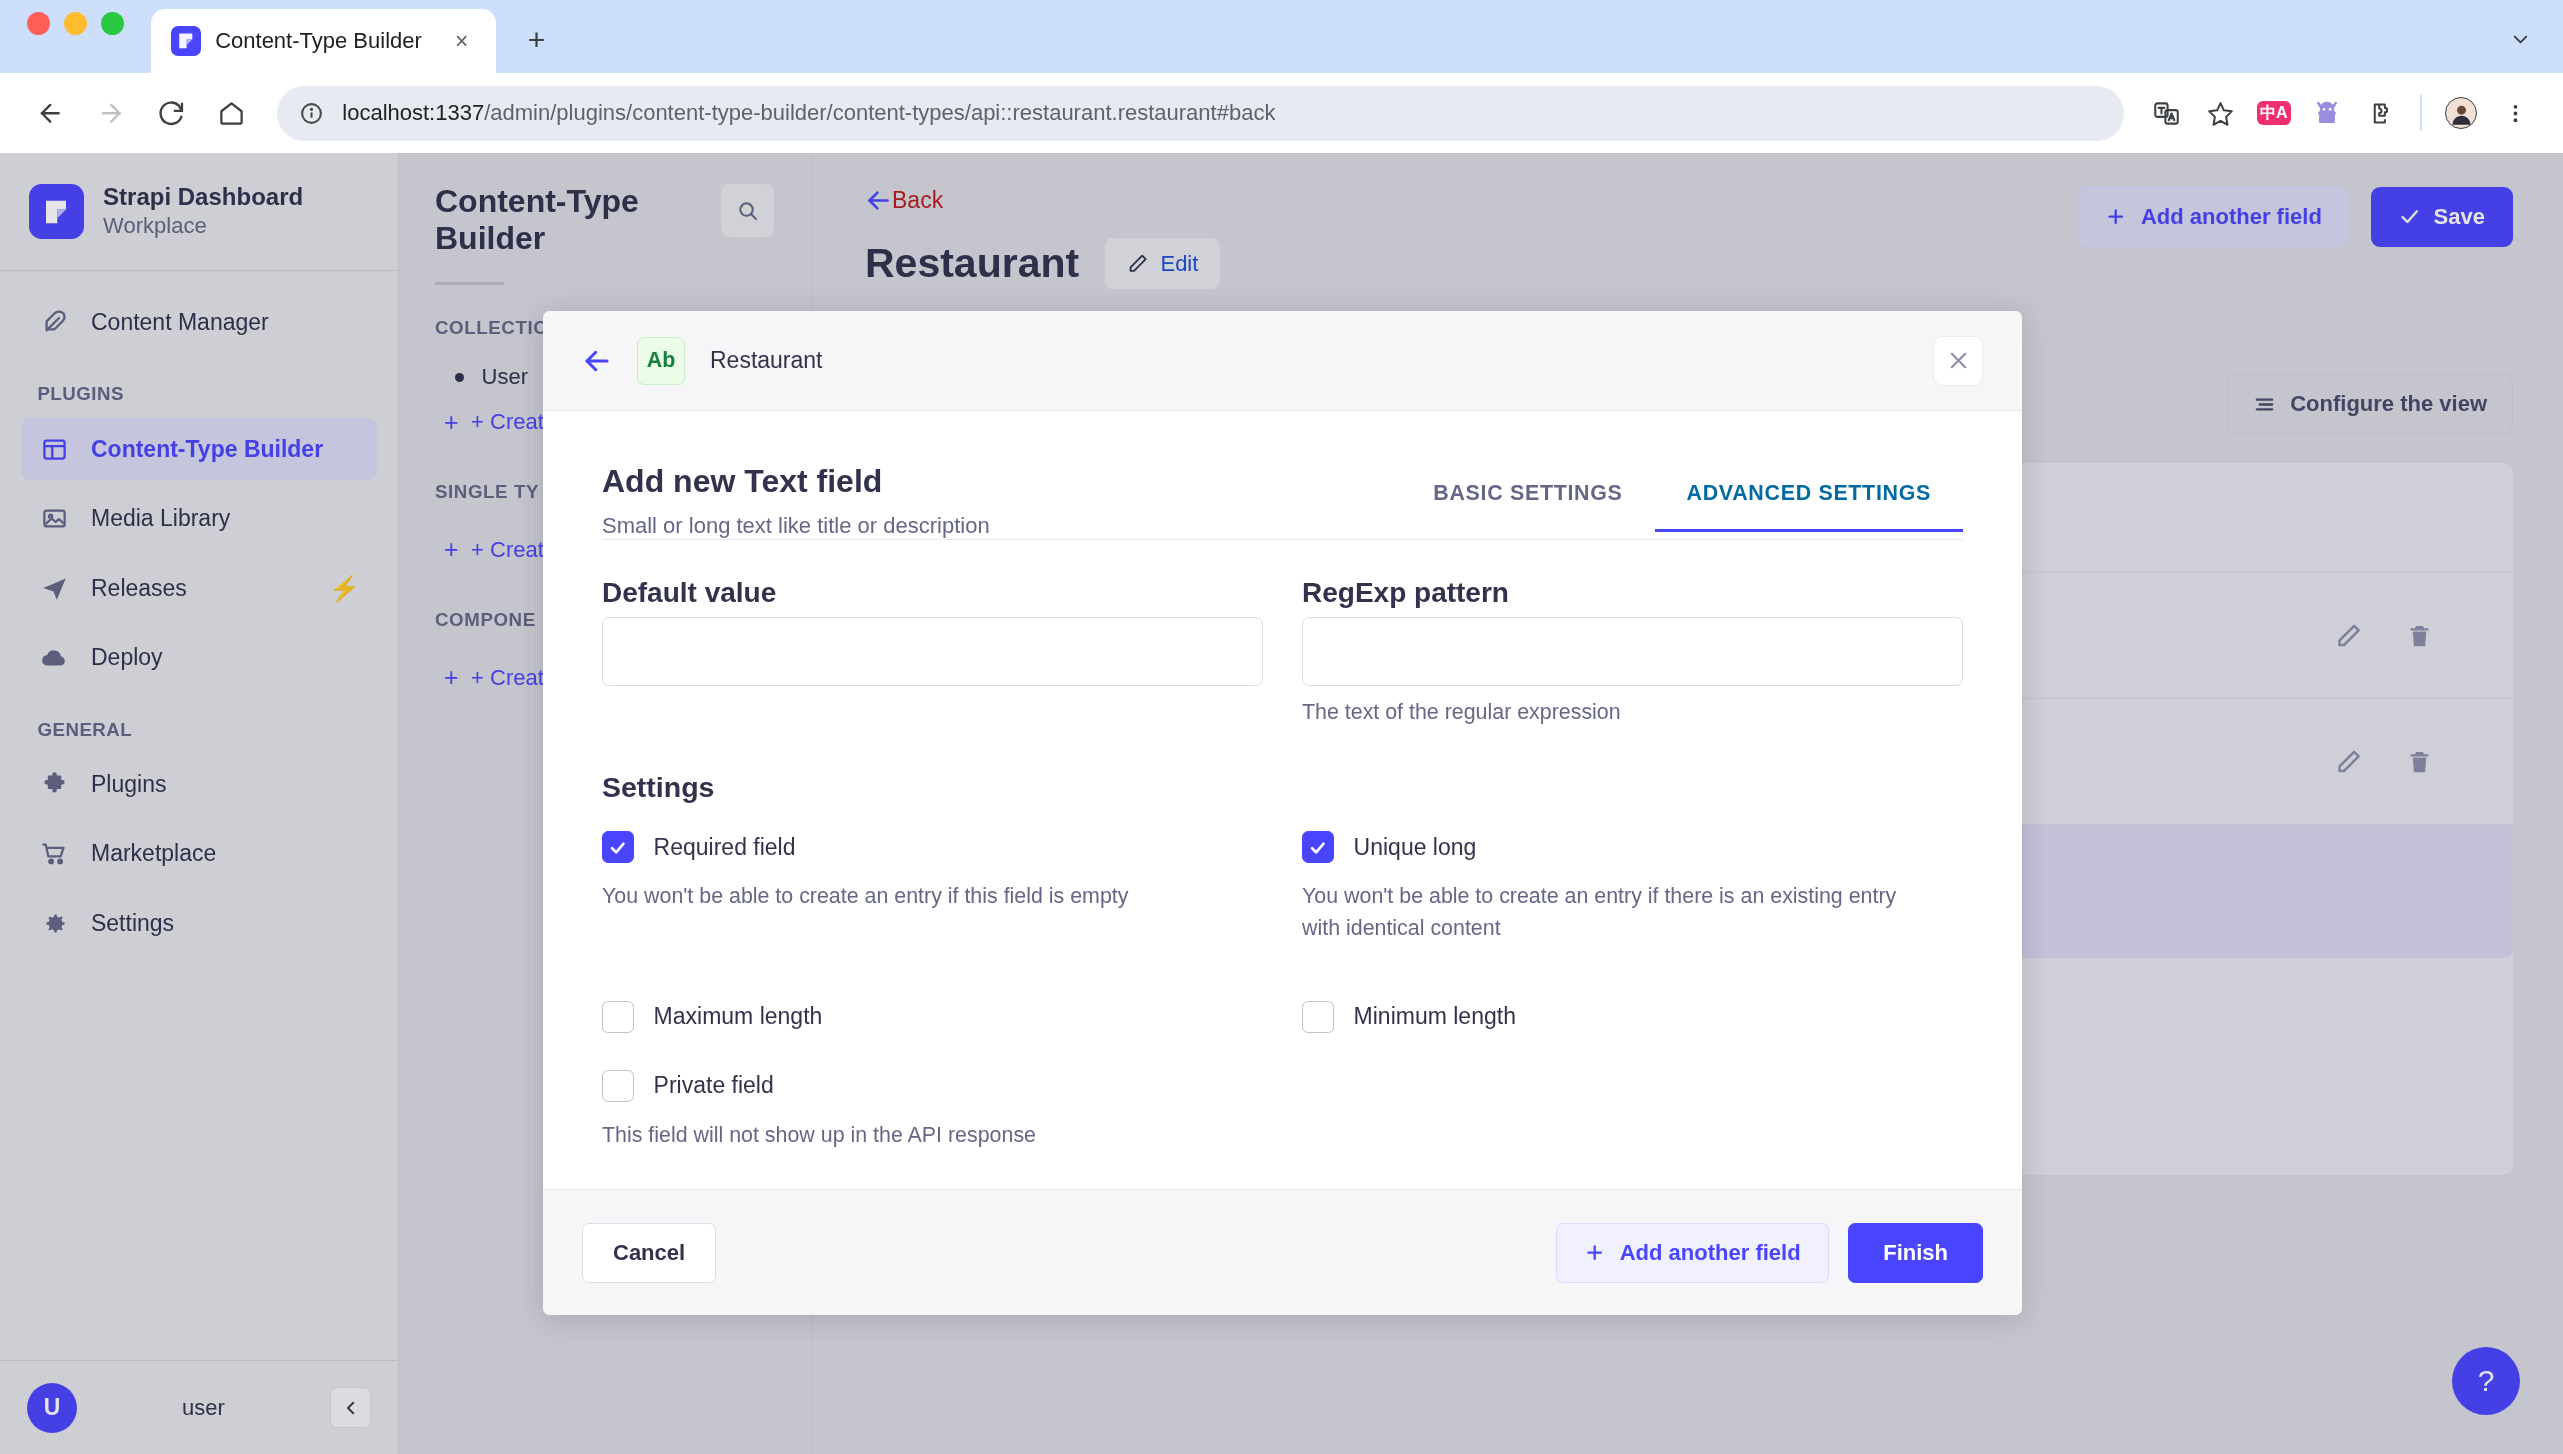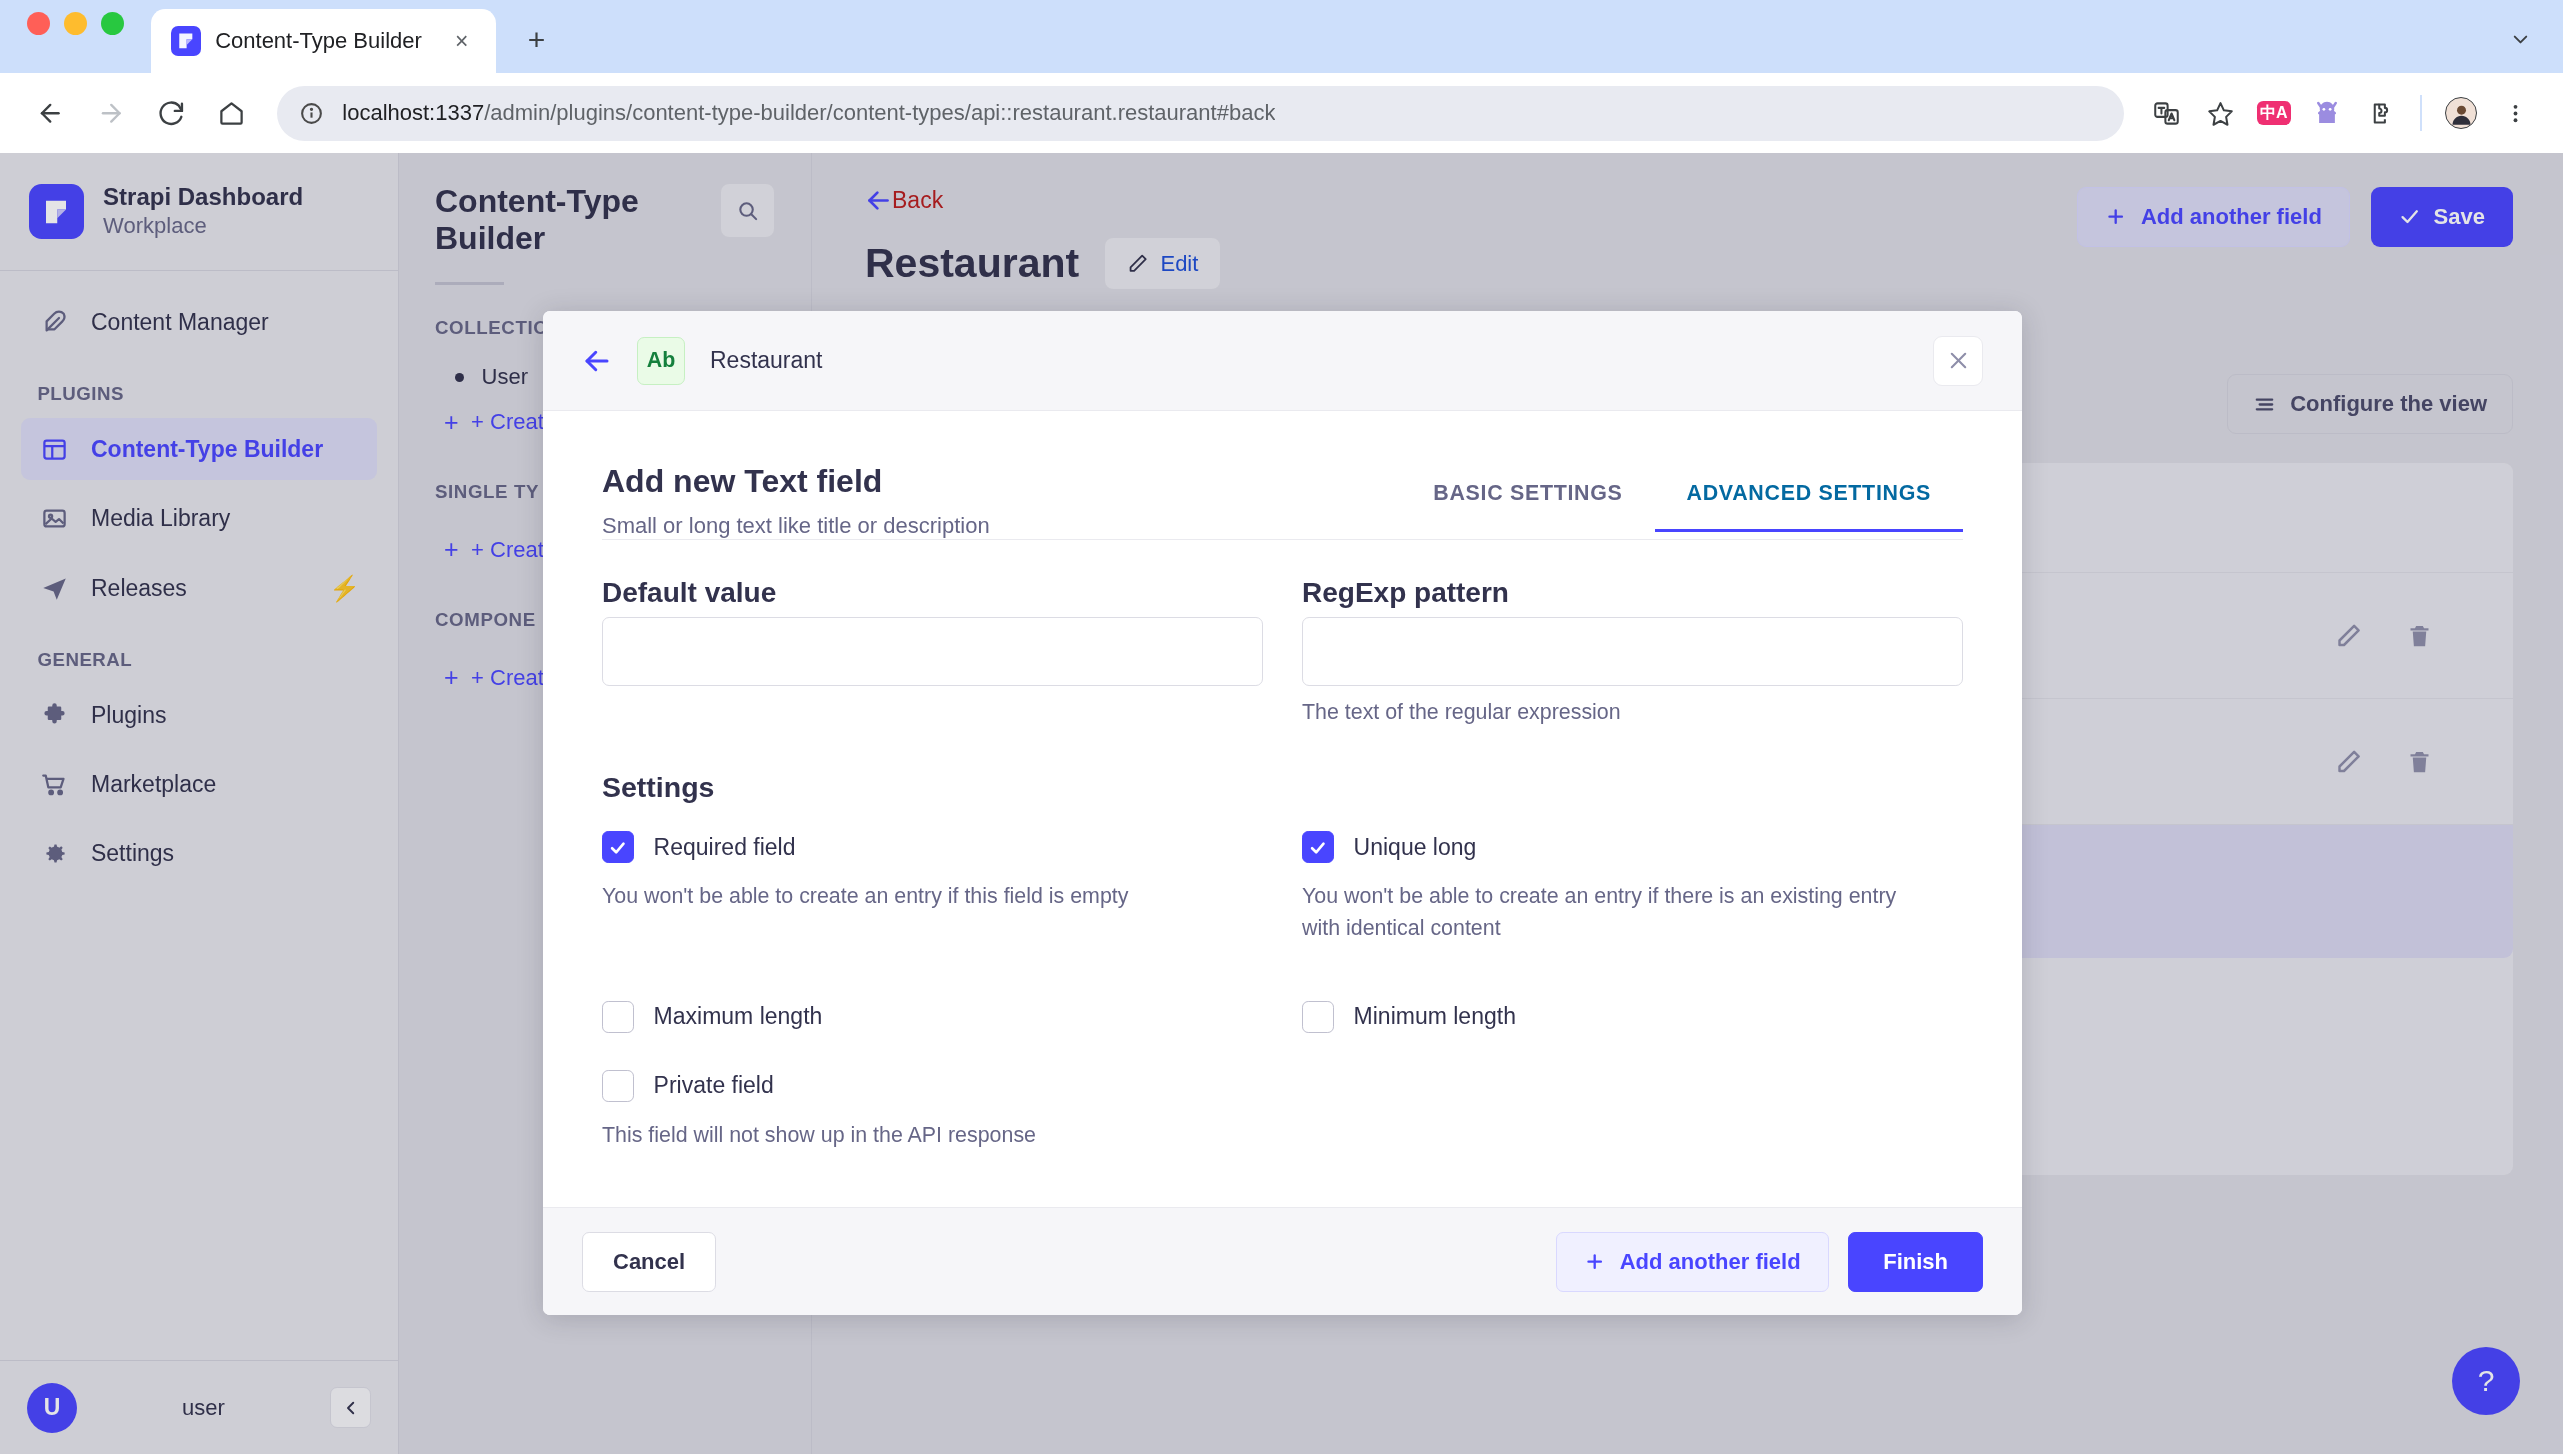--- a/index.html
+++ b/index.html
@@ -542,6 +542,14 @@
           <span class="badge-lightning">⚡</span>
         </div>
 
+        <div class="nav-item">
+          <span class="nic">
+            <svg width="28.5" height="28.5" viewBox="0 0 24 24" fill="#666687">
+                <path d="M6.5 19a4.5 4.5 0 0 1-.4-9 6 6 0 0 1 11.5 1.3A3.9 3.9 0 0 1 17.5 19z"></path>
+              </svg>
+          </span>
+          <span>Deploy</span>
+        </div>
 
         <div class="nav-section">GENERAL</div>
 

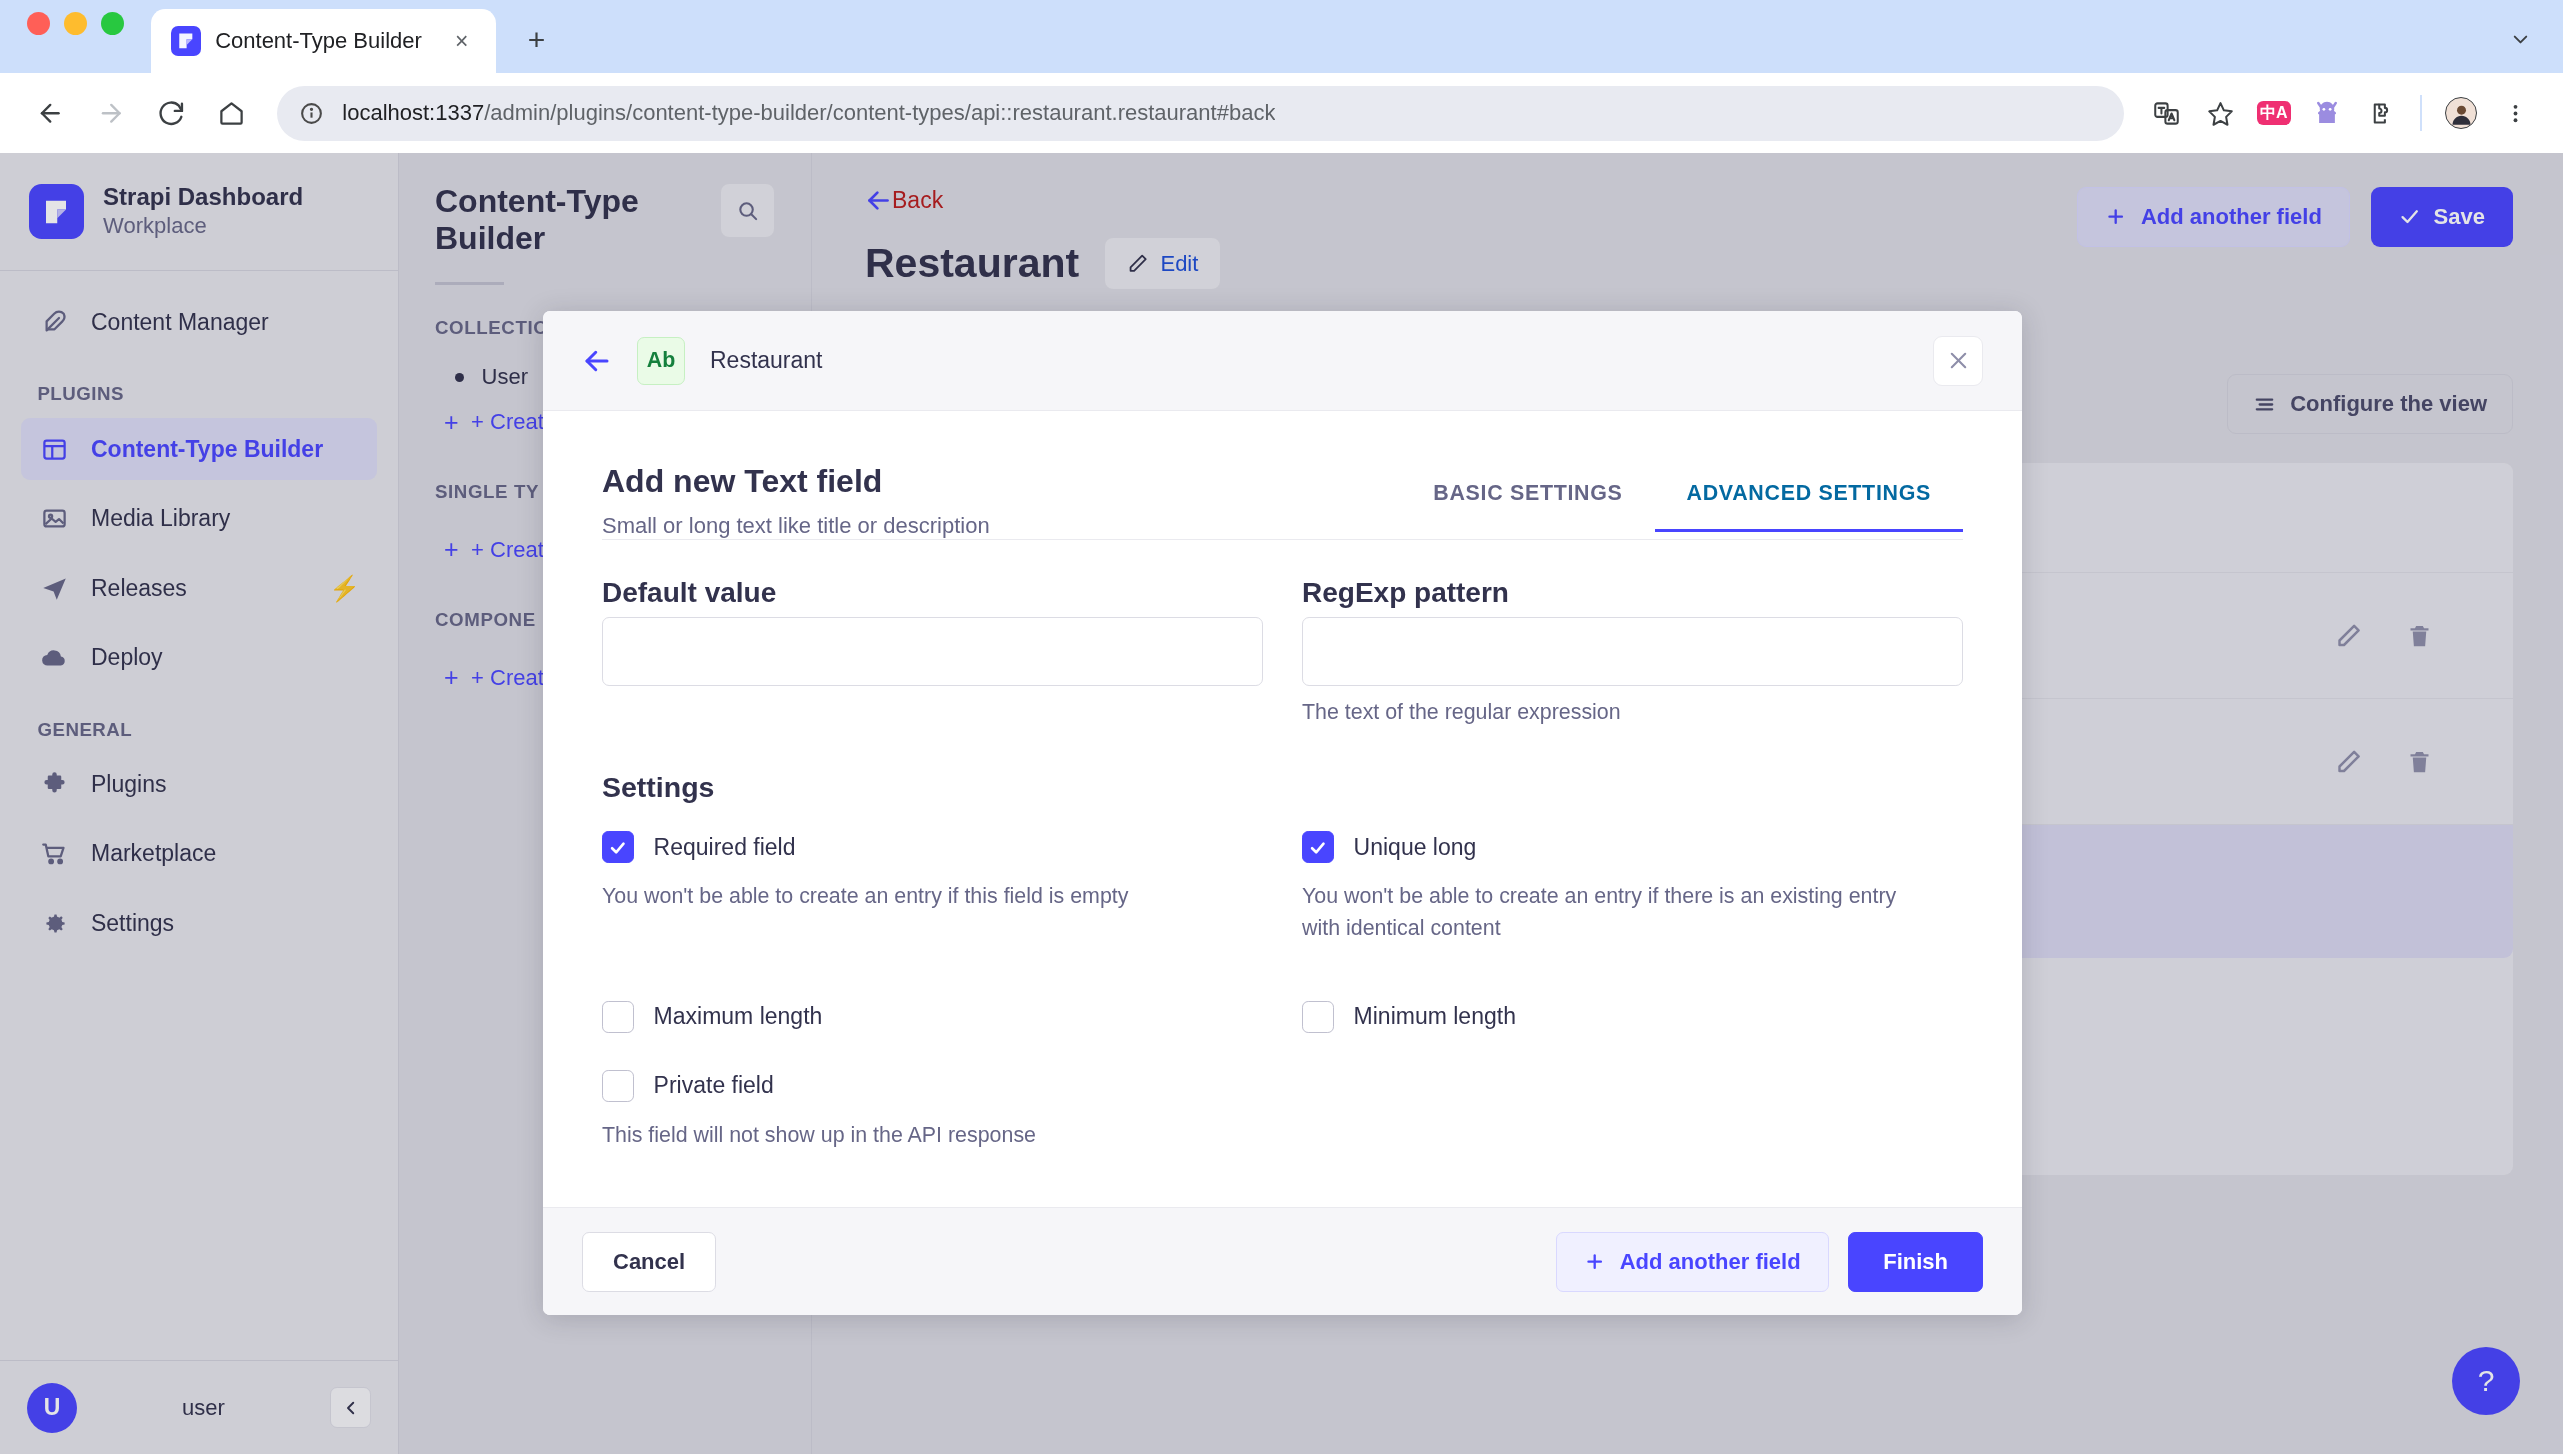--- a/index.html
+++ b/index.html
@@ -341,7 +341,7 @@
   .row-gap-b { height: 37px; }
 
   .modal-footer {
-    height: 108px; flex: none;
+    height: 126px; flex: none;
     background: #f6f6f9;
     border-top: 1.8px solid #eaeaef;
     display: flex; align-items: center;

